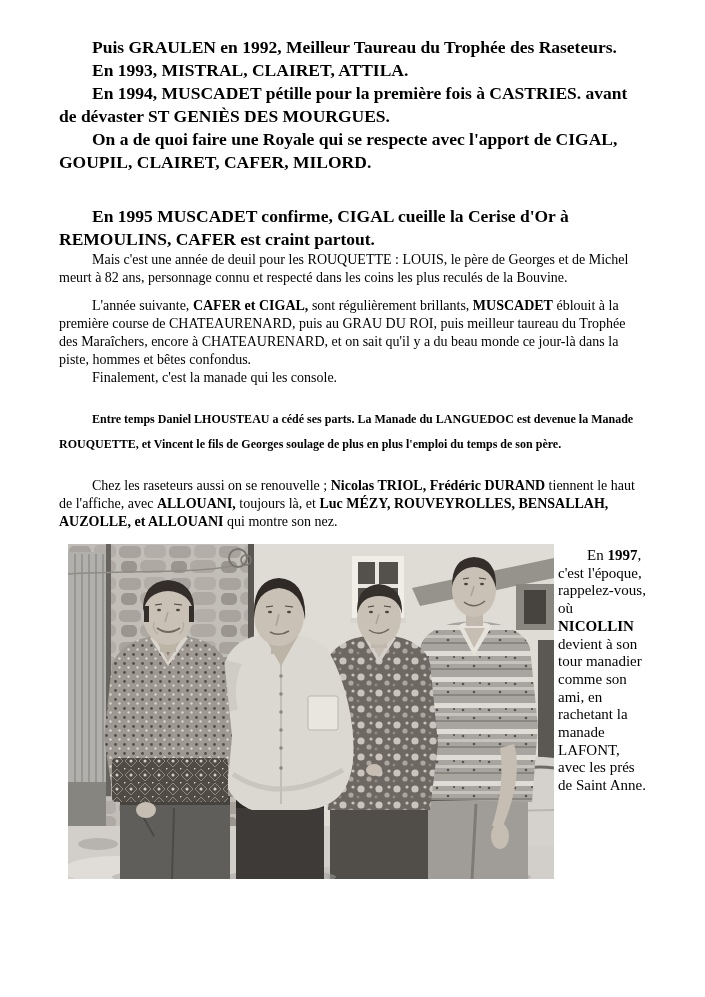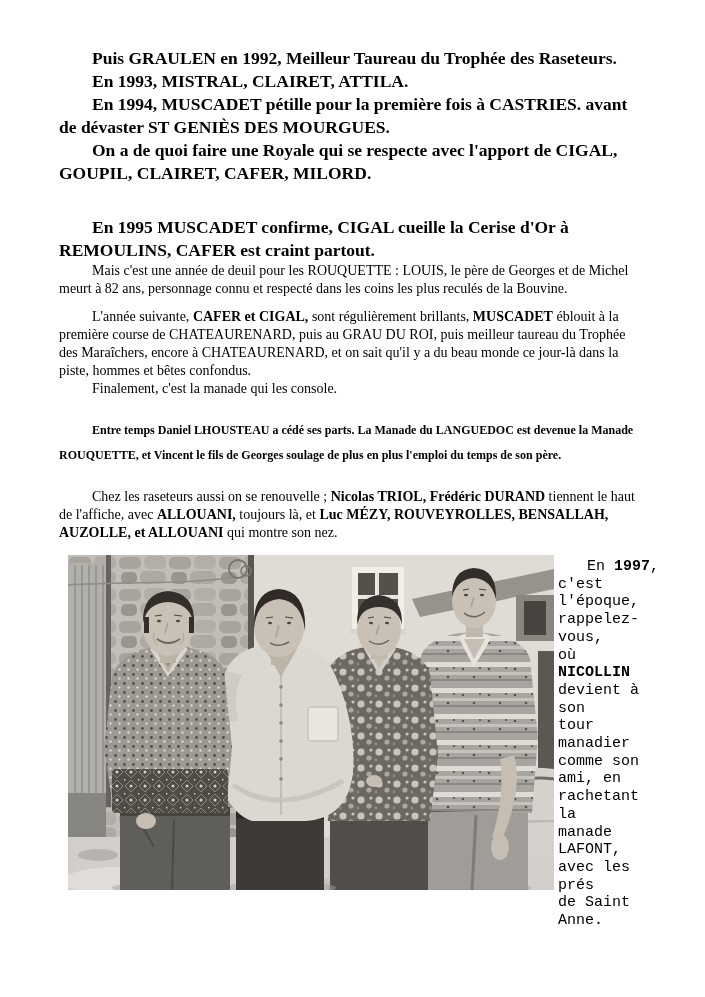--- a/index.html
+++ b/index.html
@@ -8,7 +8,7 @@
     color:#000;font-family:"Liberation Serif","DejaVu Serif",serif;
     overflow:hidden;margin:0 auto;
   }
-  .content{position:absolute;left:59px;top:47px;width:581px;}
+  .content{position:absolute;left:59px;top:36px;width:581px;}
   .p{margin:0;text-indent:33px;text-align:left;}
   .lead{font-weight:bold;font-size:17.5px;line-height:23px;}
   .body-text{font-size:14px;line-height:18px;}

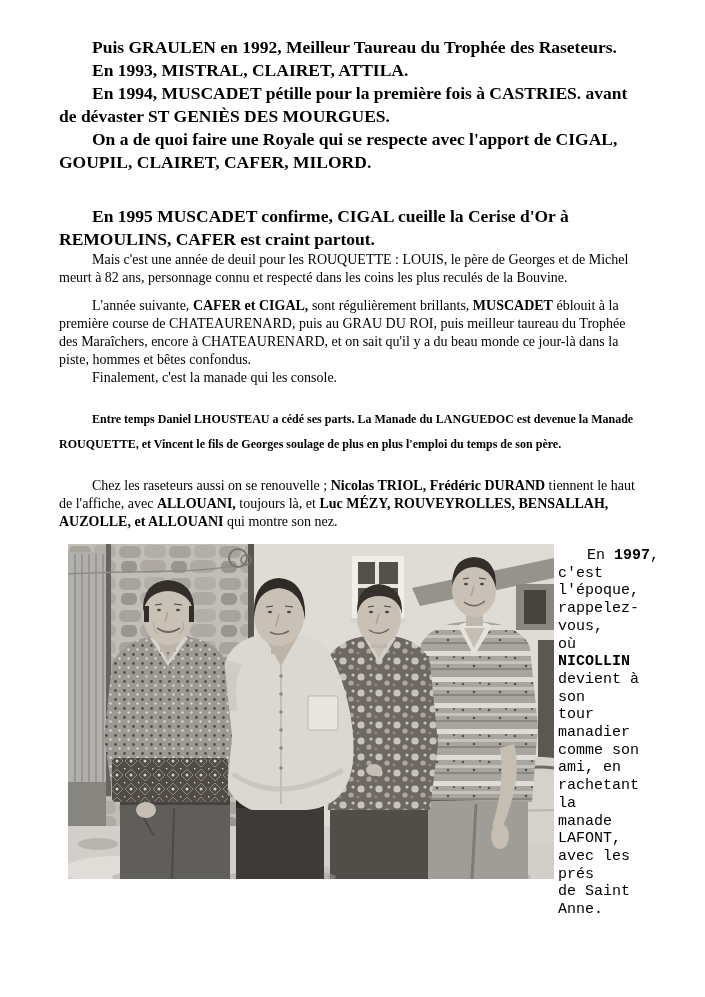--- a/index.html
+++ b/index.html
@@ -16,7 +16,7 @@
   .mt22{margin-top:31px;}
   .mt10{margin-top:10px;}
   .mt20{margin-top:20px;}
-  .photo-row{display:flex;align-items:flex-start;margin-top:13px;margin-left:9px;width:604px;font-family:Liberation Mono, monospace;}
+  .photo-row{display:flex;align-items:flex-start;margin-top:13px;margin-left:9px;width:604px;}
   .photo{width:486px;height:335px;flex:0 0 auto;display:block;}
   .side-text{
     font-size:15px;line-height:17.7px;width:106px;margin:3px 0 0 4px;

